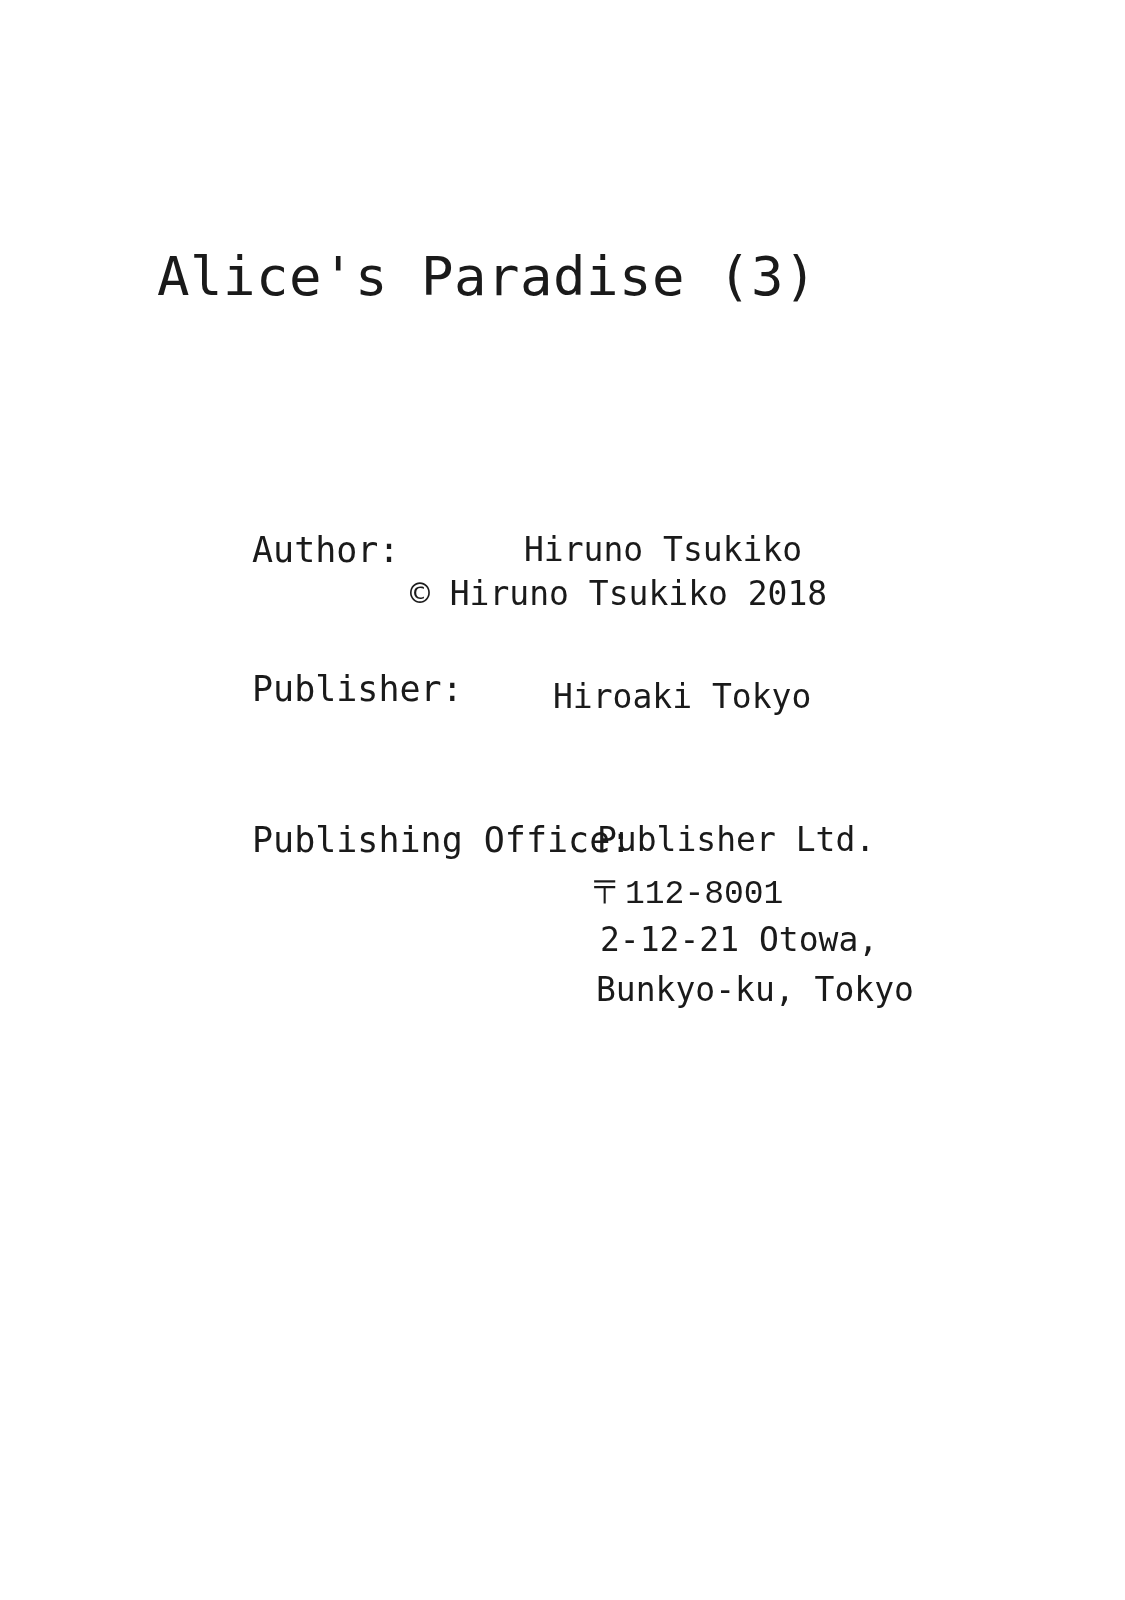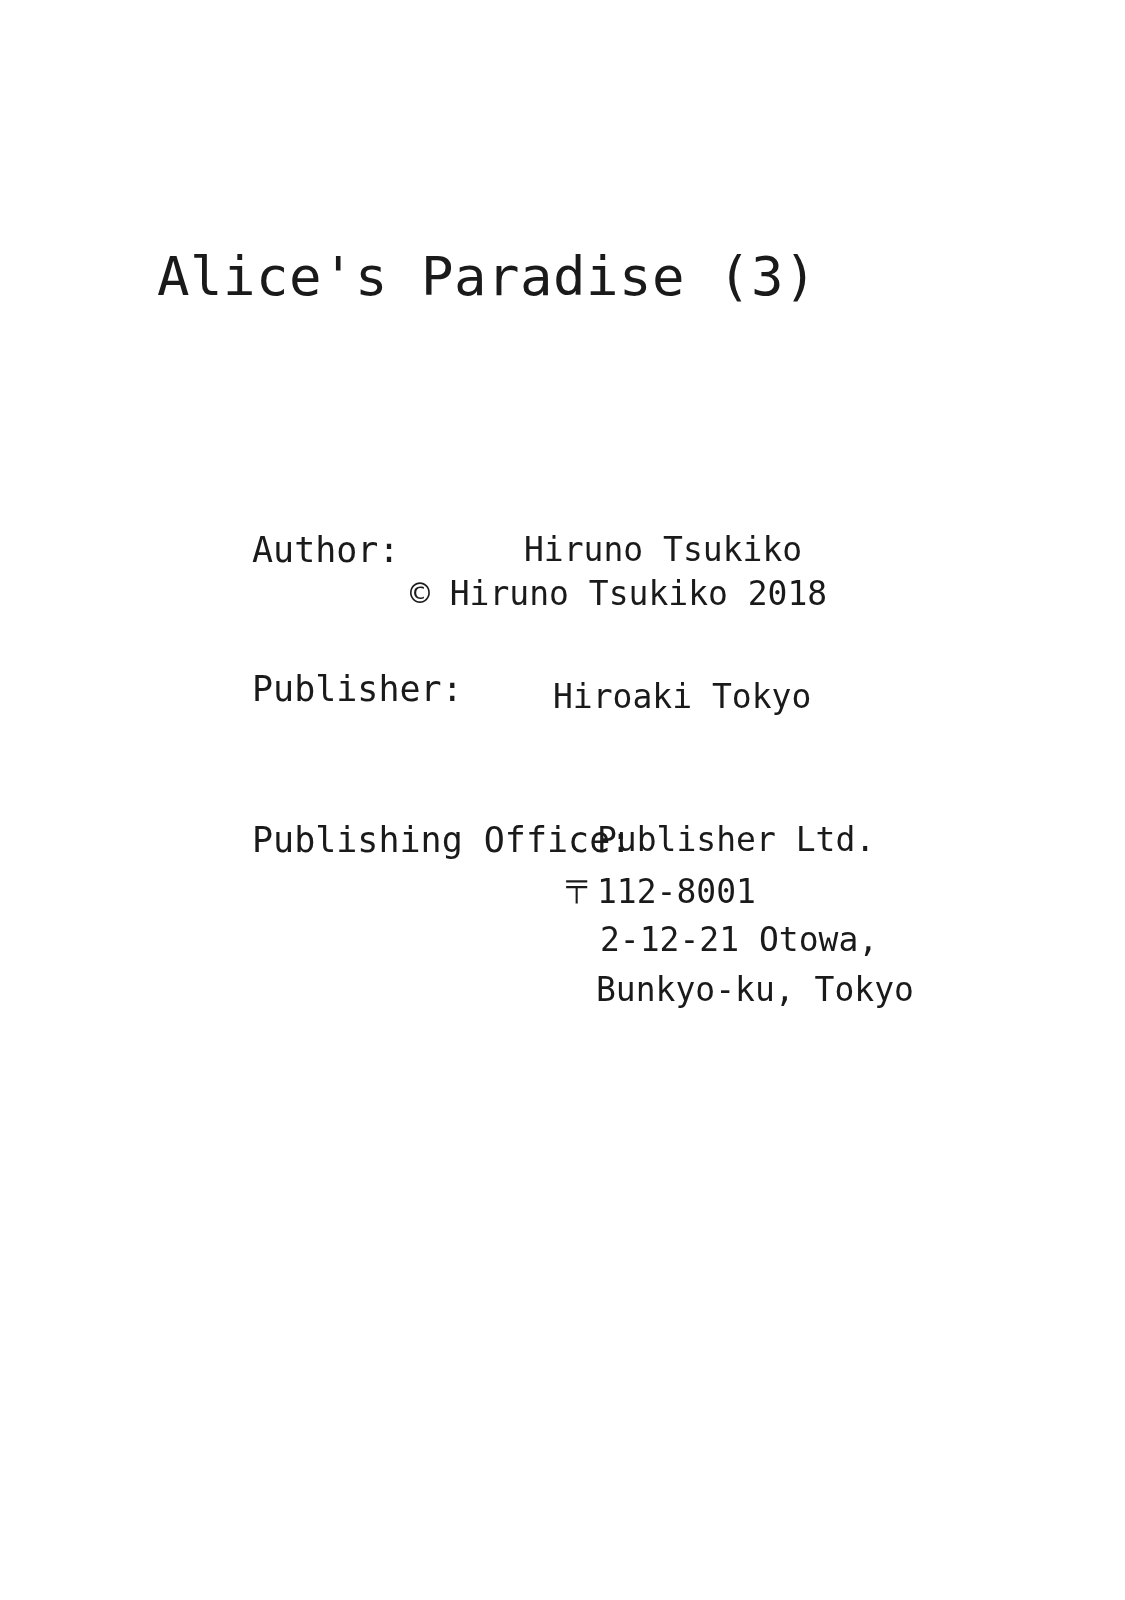--- a/index.html
+++ b/index.html
@@ -72,7 +72,7 @@
 
   .r-office .label { top: 300px; text-align: center; }
   .r-office .v1 { left: 597px; top: 300px; }
-  .r-office .v2 { left: 564px; top: 350px; }
+  .r-office .v2 { left: 592px; top: 350px; font-family: Liberation Mono, monospace; }
   .r-office .v3 { left: 600px; top: 400px; }
   .r-office .v4 { left: 596px; top: 450px; }
 </style>

